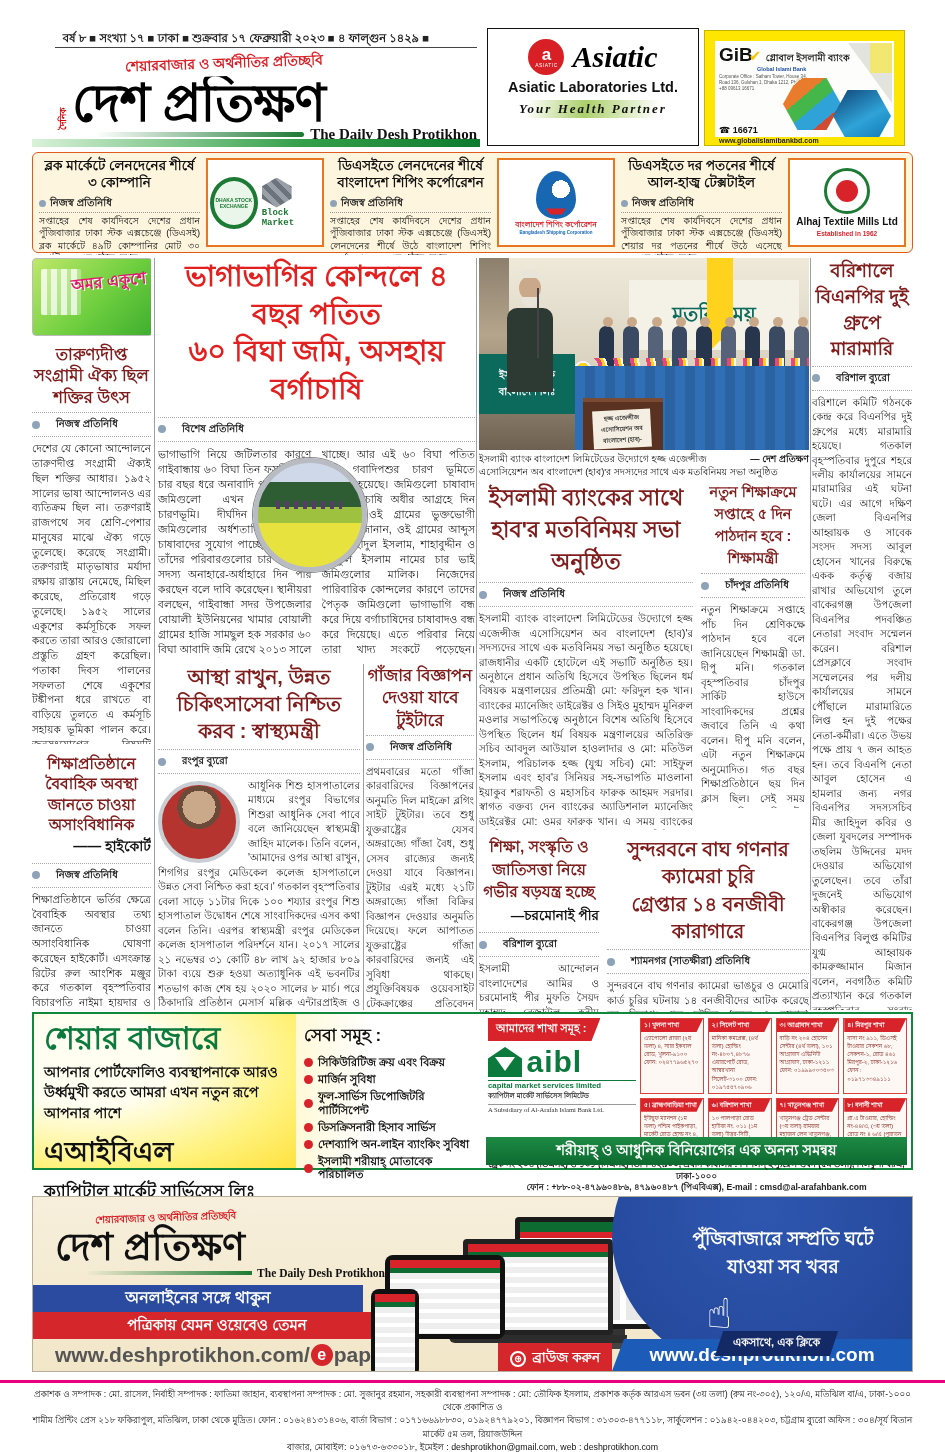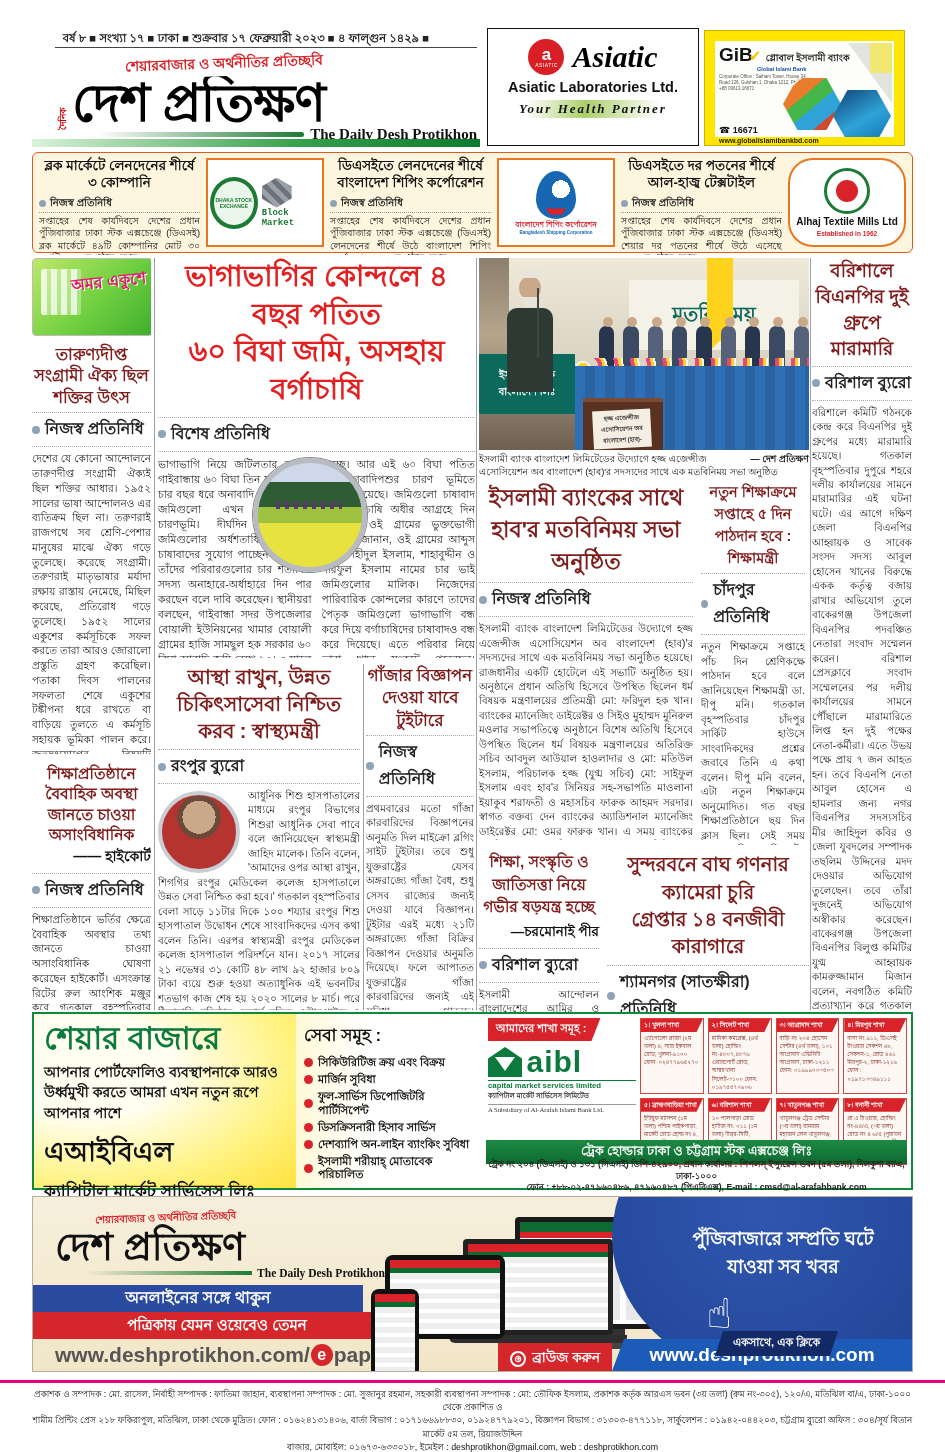--- a/index.html
+++ b/index.html
@@ -298,7 +298,7 @@
         </div>
       <div class="t-body just ov" style="height:40px;"><span>সপ্তাহের শেষ কার্যদিবসে দেশের প্রধান পুঁজিবাজার ঢাকা স্টক এক্সচেঞ্জে (ডিএসই) শেয়ার দর পতনের শীর্ষে উঠে এসেছে</span> <span class="jump">» ৭-এর পৃষ্ঠায় দেখুন</span></div>
     </div>
-    <div class="t-logo" style="flex-direction:column;gap:2px;border-radius:25px;">
+    <div class="t-logo" style="flex-direction:column;gap:2px;">
       <div class="alhaj-em">
           <div></div>
         </div>

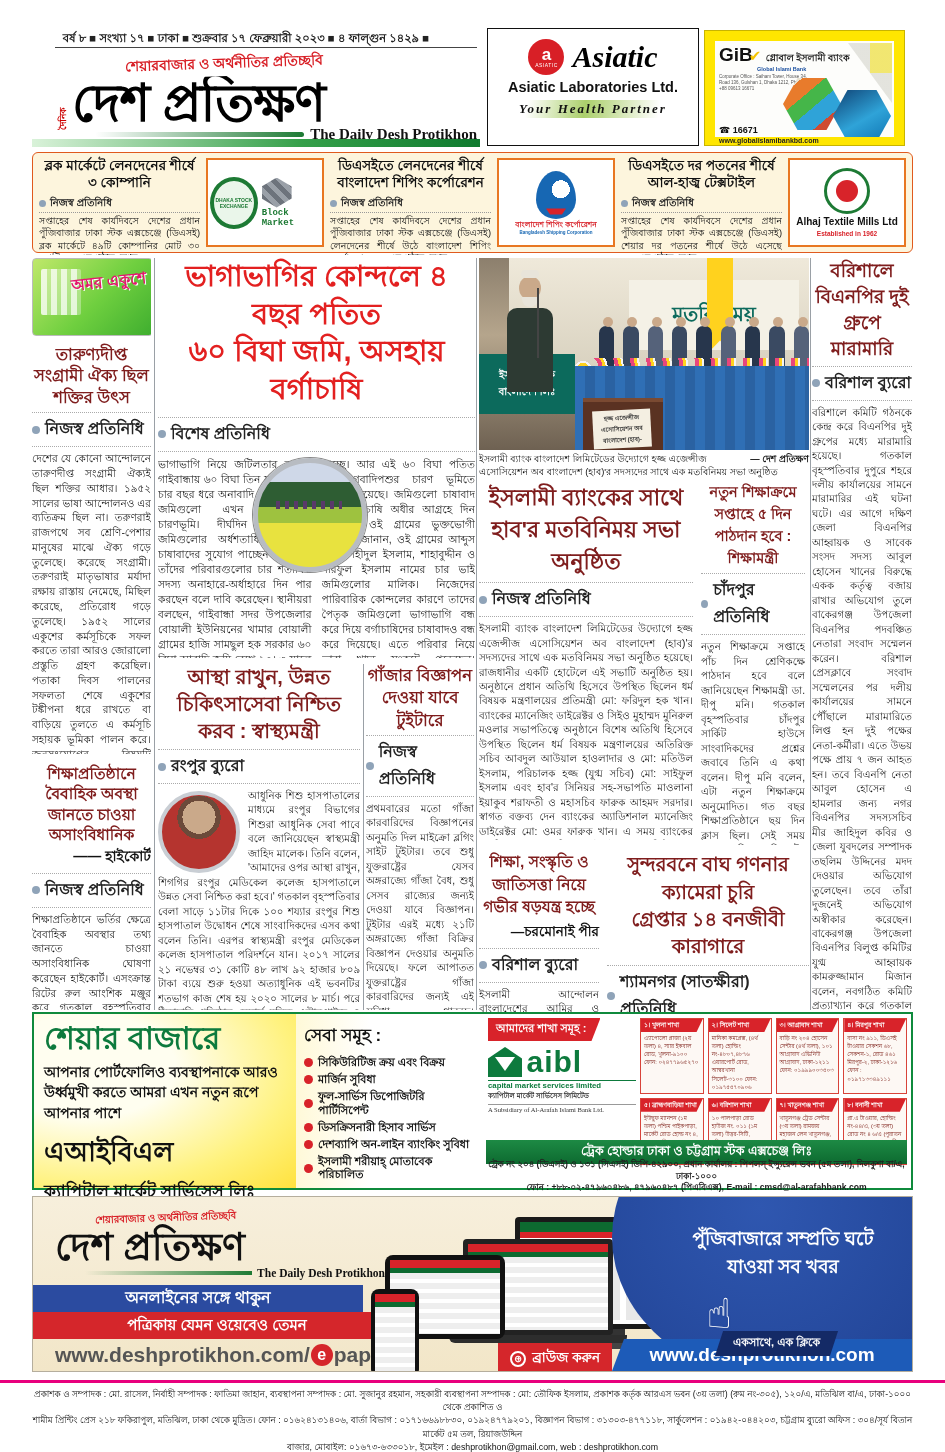--- a/index.html
+++ b/index.html
@@ -69,7 +69,7 @@
   .vrule{border-left:1px solid #9aa0a6;width:0;}
   .art-head{font-weight:bold;text-align:center;color:#7f1d1d;}
   .art-body{font-size:10.6px;line-height:1.42;color:#1a1a1a;}
-  .byl2{display:flex;align-items:center;gap:5px;font-size:16px;font-weight:bold;color:#222;padding:3px 0;border-top:1px dotted #aaa;border-bottom:1px dotted #aaa;margin:4px 0 5px;}
+  .byl2{display:flex;align-items:center;gap:16px;font-size:10px;font-weight:bold;color:#222;padding:3px 0;border-top:1px dotted #aaa;border-bottom:1px dotted #aaa;margin:4px 0 5px;}
   .byl2 .dot{width:8px;height:8px;border-radius:50%;background:#8fa3b8;}
   
   .colL{left:32px;top:258px;width:119px;height:752px;}

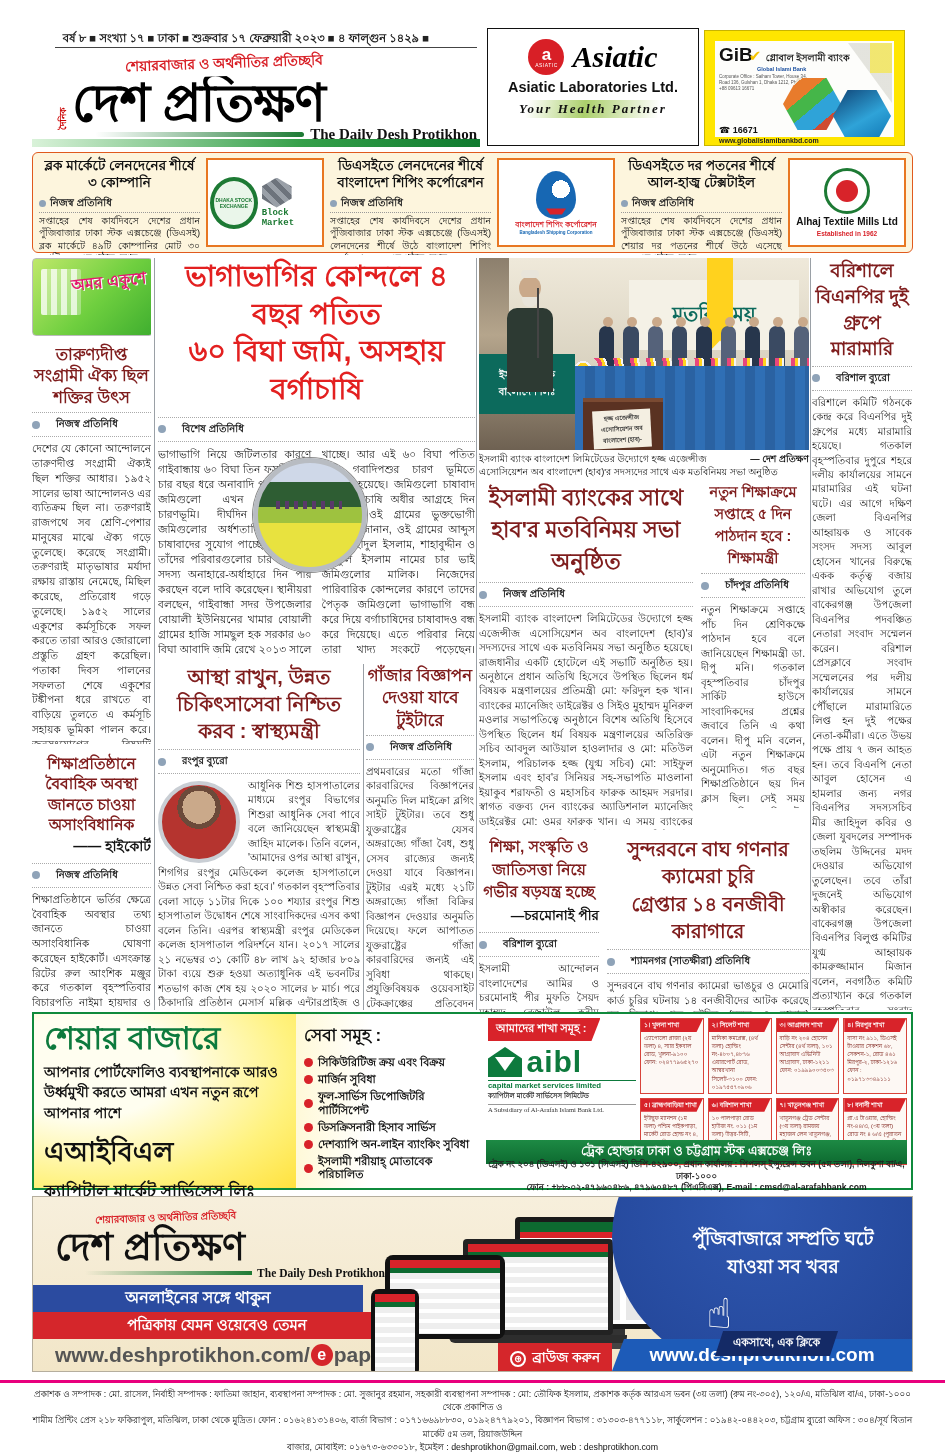--- a/index.html
+++ b/index.html
@@ -141,7 +141,7 @@
   .vr3{left:810px;top:258px;height:752px;}
   .vr4{left:363px;top:664px;height:346px;}
   
-  .aibl{left:32px;top:1012px;width:881px;height:178px;border:2px solid #0f8a3c;box-sizing:border-box;display:flex;background:#fff;}
+  .aibl{left:32px;top:1012px;width:881px;height:158px;border:2px solid #0f8a3c;box-sizing:border-box;display:flex;background:#fff;}
   .aibl-left{width:262px;background:radial-gradient(ellipse at 20% 30%,#fffef0 0 30%,#fff27e 70%,#ffe23e);padding:8px 10px;box-sizing:border-box;}
   .aibl-left .big{font-size:31px;font-weight:bold;color:#0d7a3d;line-height:1.1;}
   .aibl-left .mid{font-size:14px;font-weight:bold;color:#111;margin-top:6px;line-height:1.45;}

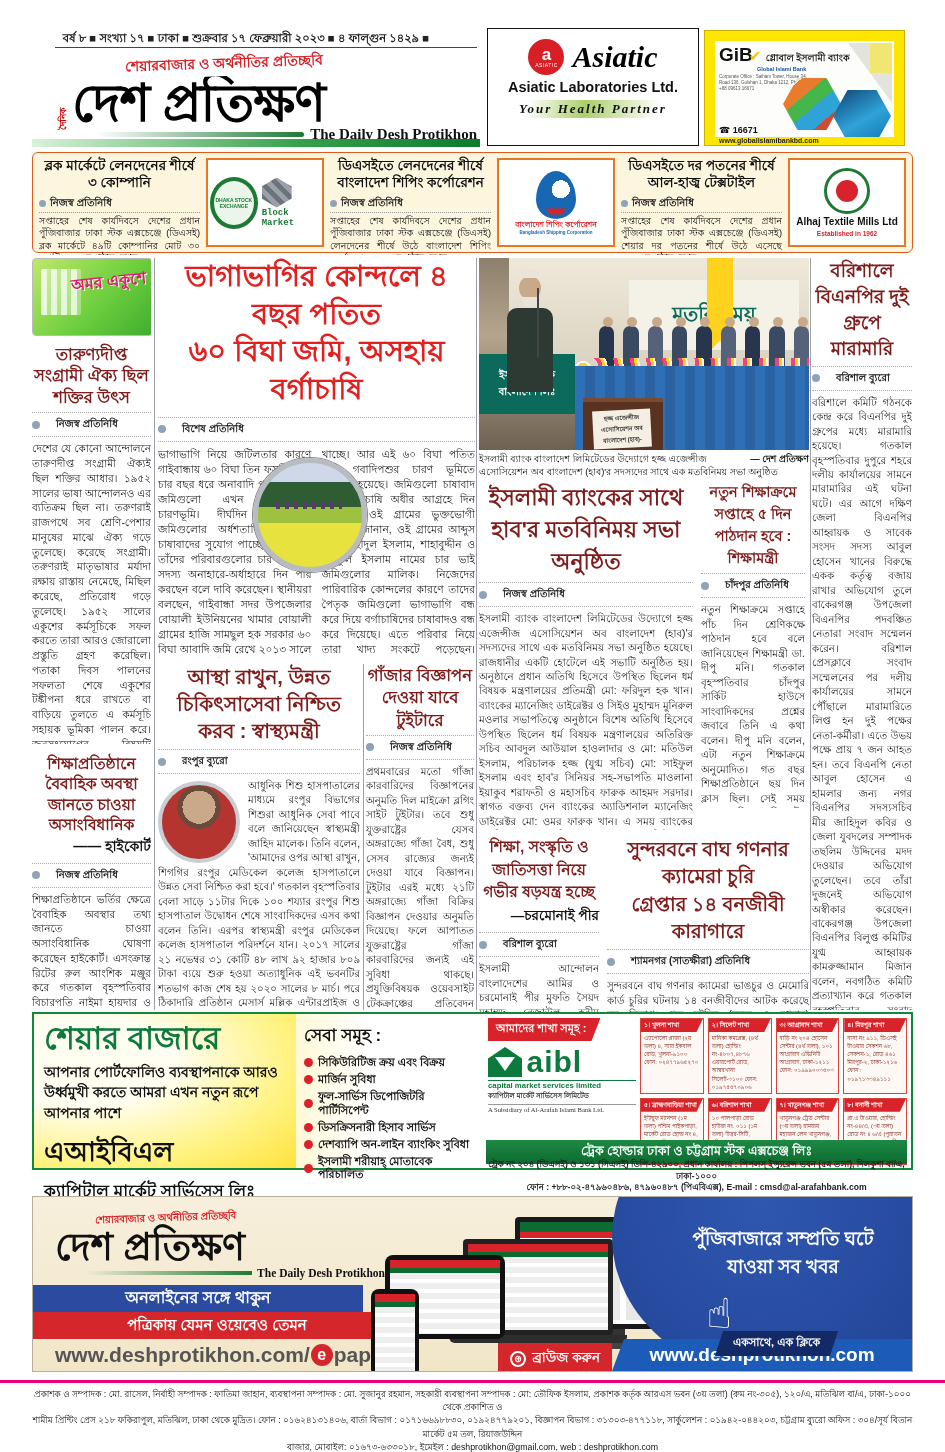--- a/index.html
+++ b/index.html
@@ -528,6 +528,7 @@
     </div>
     <div class="trek-bar">ট্রেক হোল্ডার ঢাকা ও চট্টগ্রাম স্টক এক্সচেঞ্জ লিঃ</div>
     <div class="trek-addr"><span>ট্রেক নং ২০৪ (ডিএসই) ও ১৩১ (সিএসই) ডিপি-৪২৯০০, প্রধান কার্যালয় : পিপলস্ ইন্স্যুরেন্স ভবন (৫ম তলা), দিলকুশা বা/এ, ঢাকা-১০০০</span><br><span>ফোন : +৮৮-০২-৪৭৯৬০৪৮৬, ৪৭৯৬০৪৮৭ (পিএবিএক্স), E-mail : cmsd@al-arafahbank.com</span></div>
+    <div class="shariah-bar">শরীয়াহ্ ও আধুনিক বিনিয়োগের এক অনন্য সমন্বয়</div>
   </div>
 </div>
 

